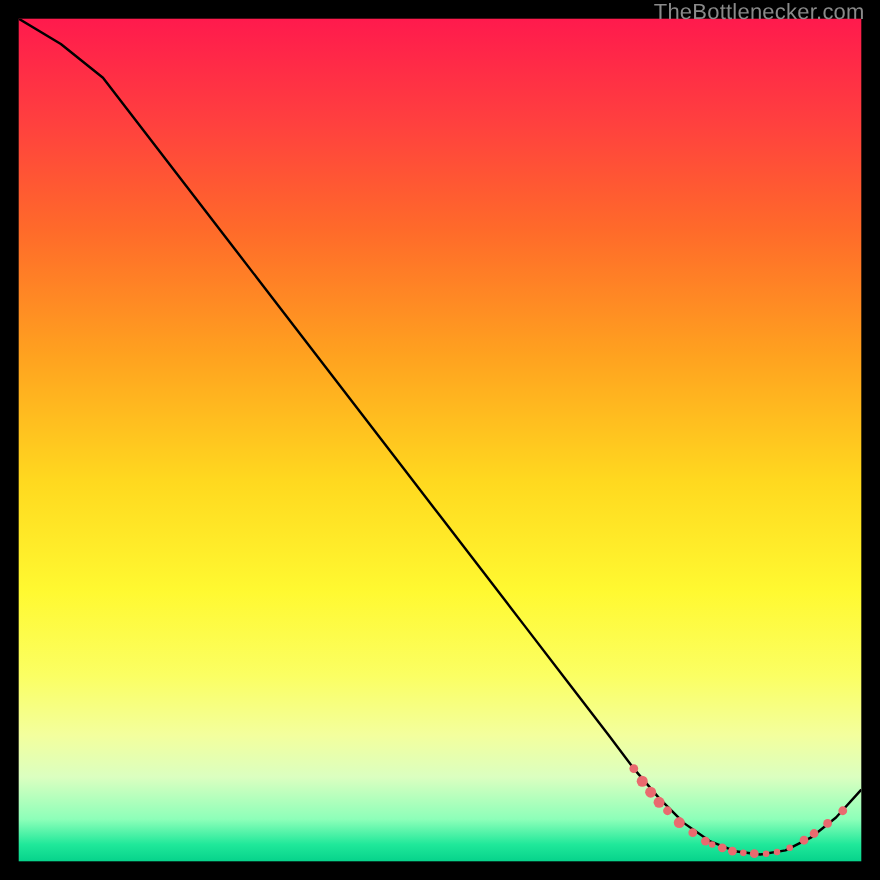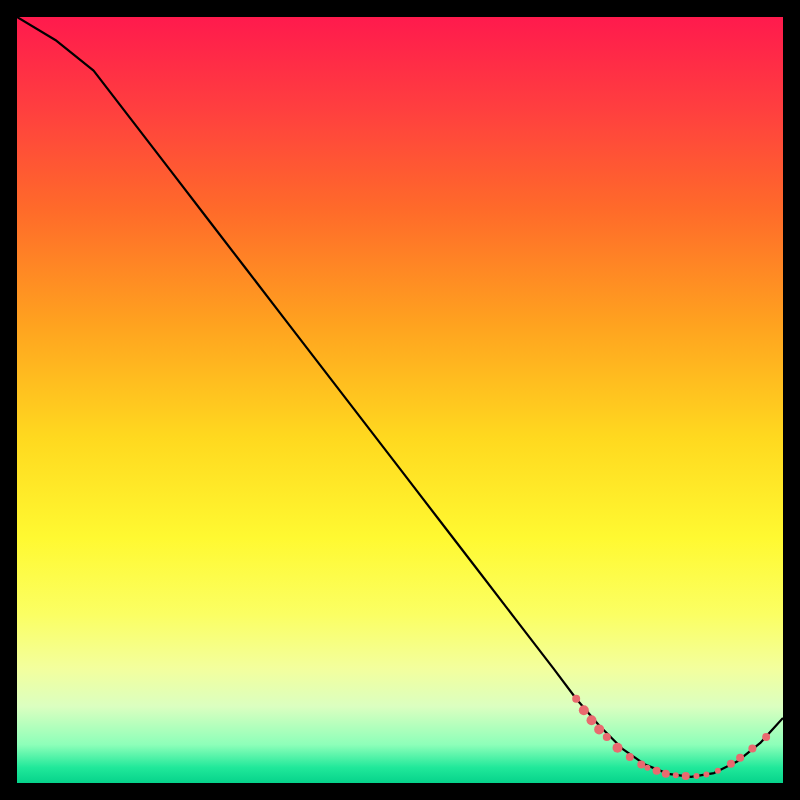--- a/index.html
+++ b/index.html
@@ -90,6 +90,7 @@
         </g>
     </svg>
   </div>
+  <div class="attrib">TheBottlenecker.com</div>
 </div>
 
 </body></html>

